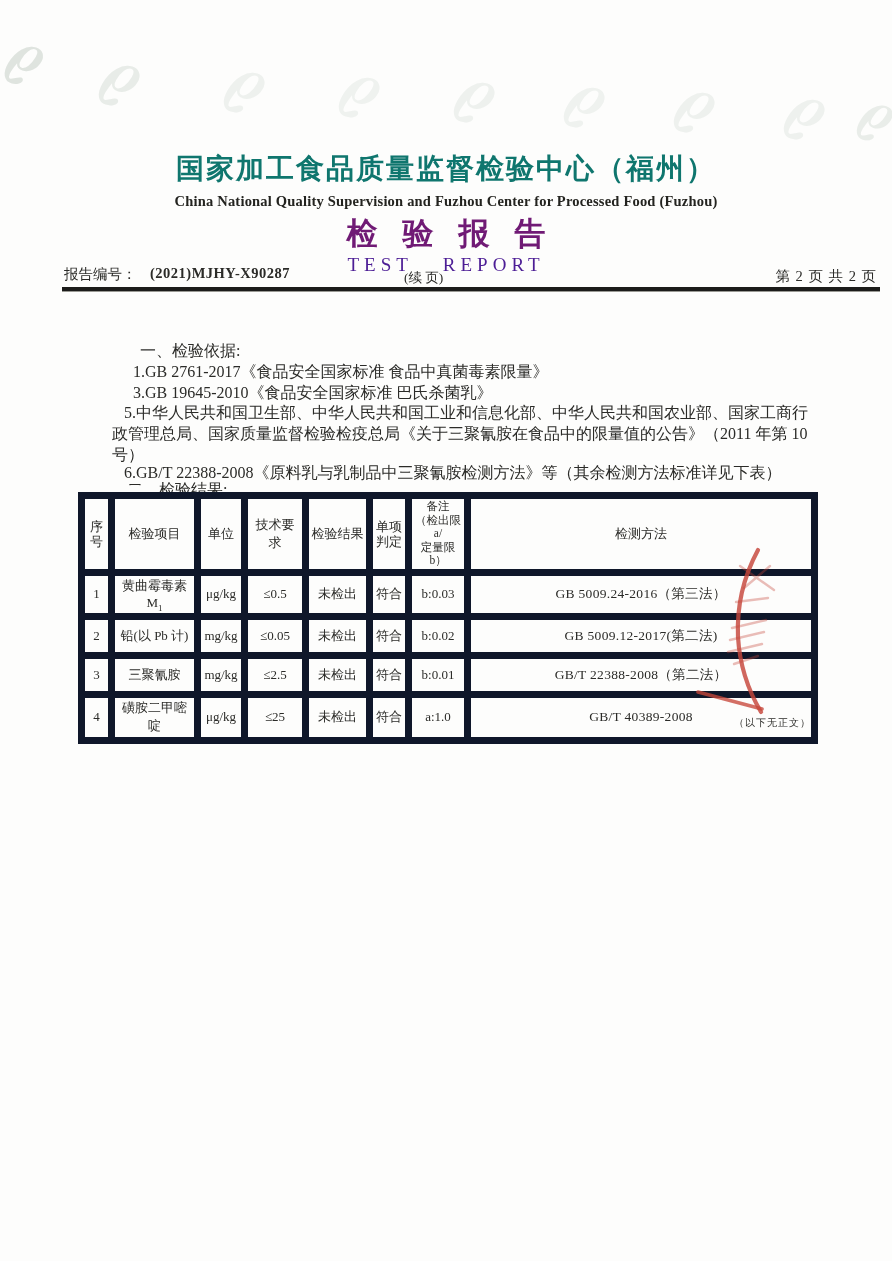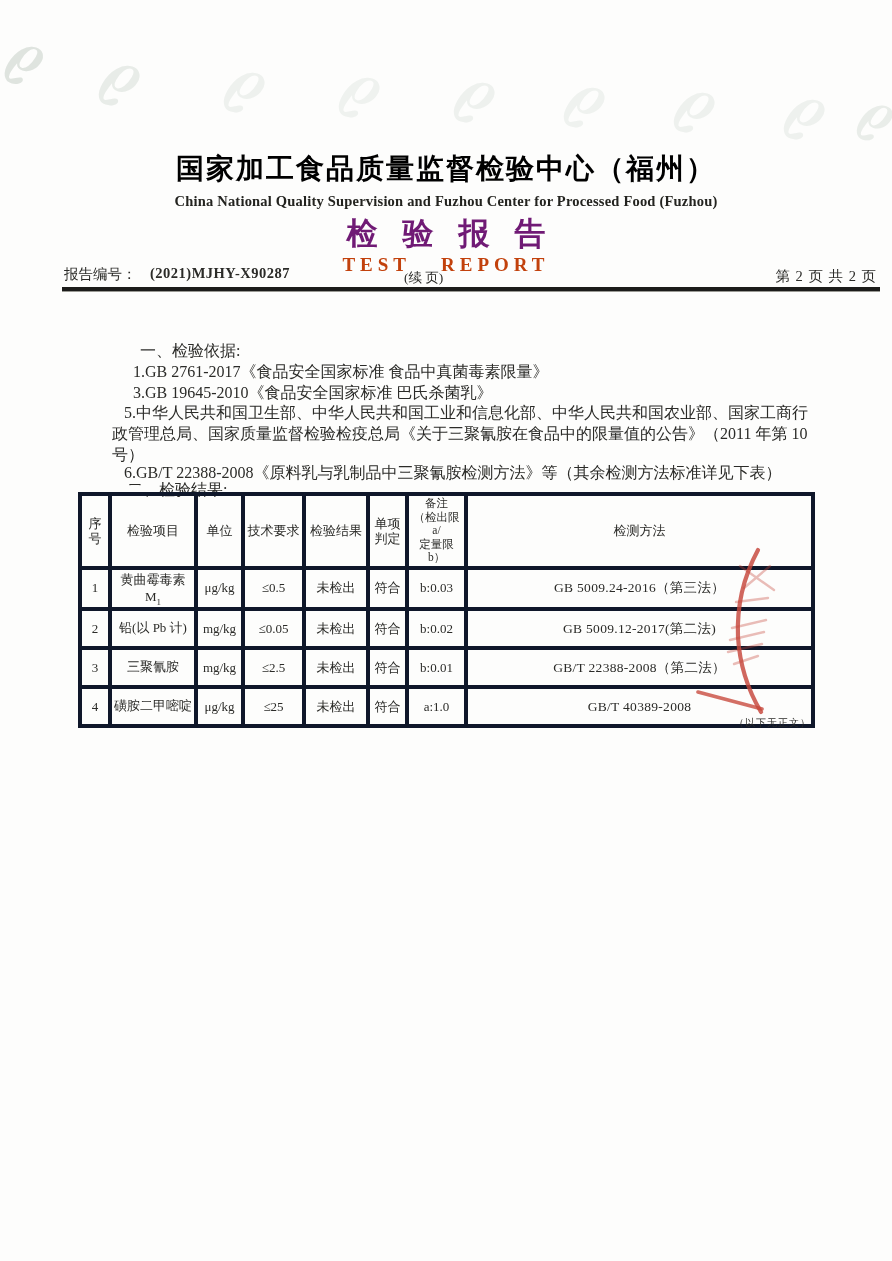--- a/index.html
+++ b/index.html
@@ -23,7 +23,7 @@
   .org-cn{
     position:absolute;top:150px;left:0;width:100%;
     text-align:center;font-size:28px;font-weight:bold;letter-spacing:2px;
-    color:#000000;
+    color:#0f766e;
   }
   .org-en{
     position:absolute;top:193px;left:0;width:100%;

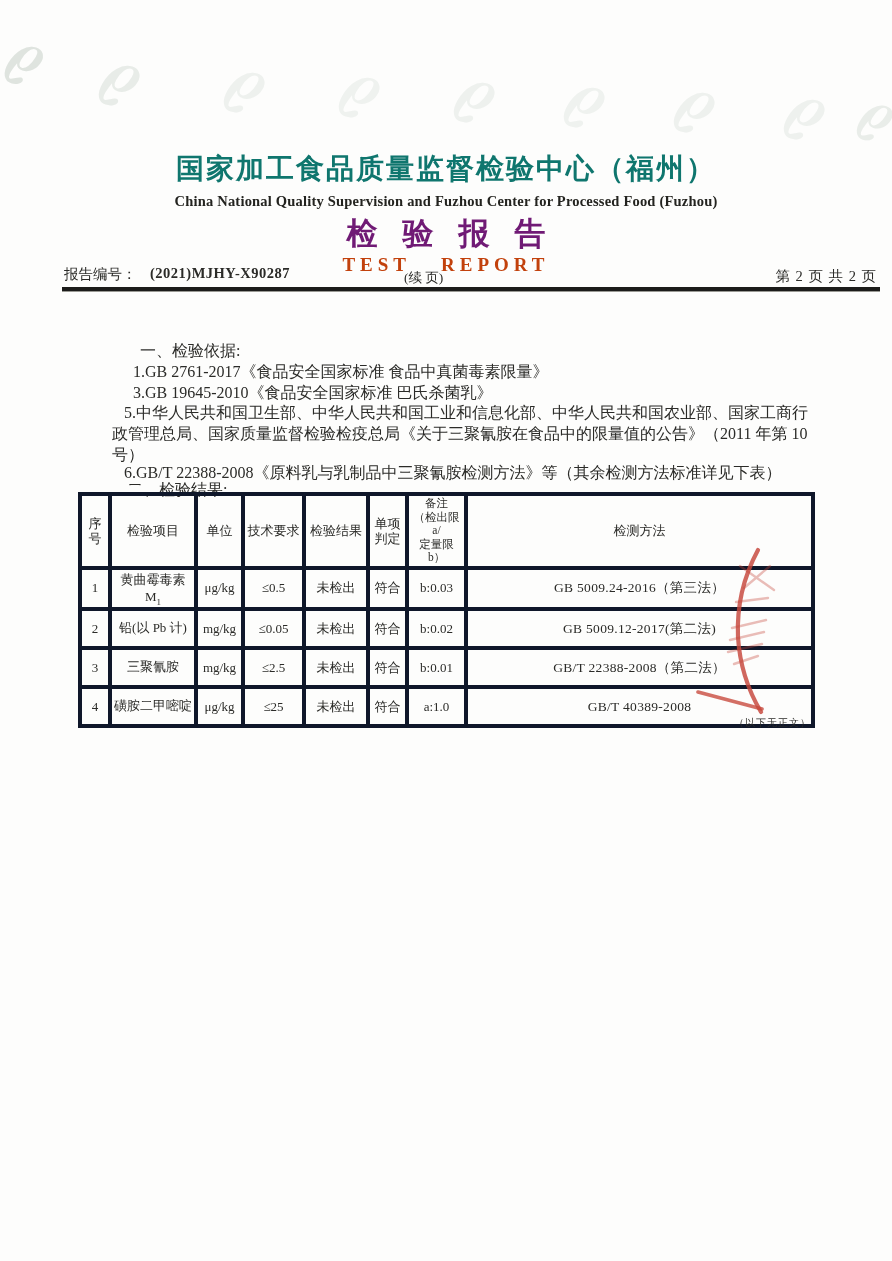--- a/index.html
+++ b/index.html
@@ -37,8 +37,8 @@
   .title-cn span{letter-spacing:25px;padding-left:25px;color:#701a75;}
   .title-en{
     position:absolute;top:254px;left:0;width:100%;
-    text-align:center;font-size:19px;font-weight:bold;letter-spacing:5px;
-    color:#c2410c;
+    text-align:center;font-size:19px;font-weight:normal;letter-spacing:5px;
+    color:#4c1d95;
   }
   .title-en .w2{margin-left:30px;}
   .meta-row{position:absolute;top:265px;left:0;width:100%;height:22px;font-size:14.5px;}

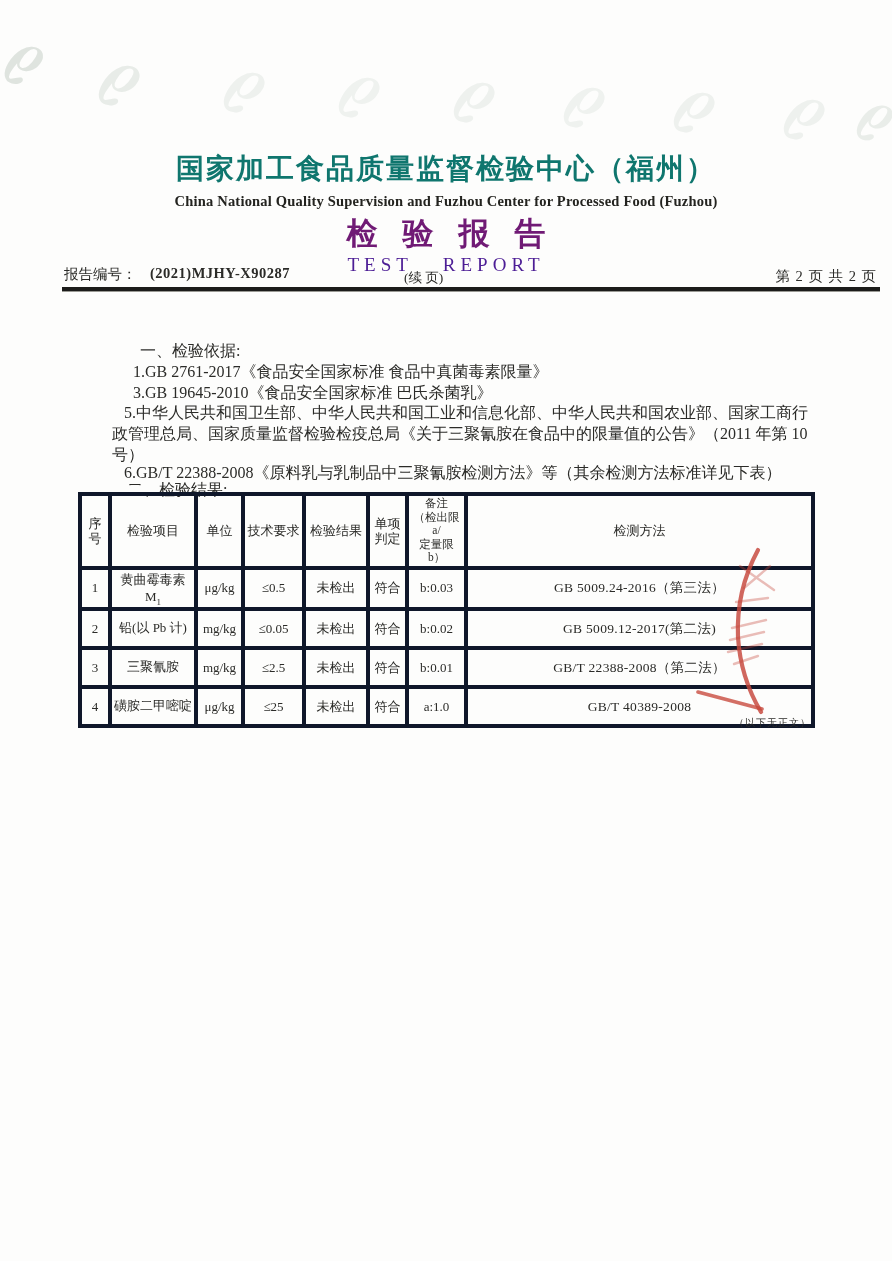--- a/index.html
+++ b/index.html
@@ -65,7 +65,7 @@
     font-size:13px;color:#2b2b28;
   }
   table.results td,table.results th{
-    border:4px solid #0f172a;
+    border:7px solid #0f172a;
     text-align:center;vertical-align:middle;
     font-weight:normal;padding:1px 2px;
     overflow:hidden;

